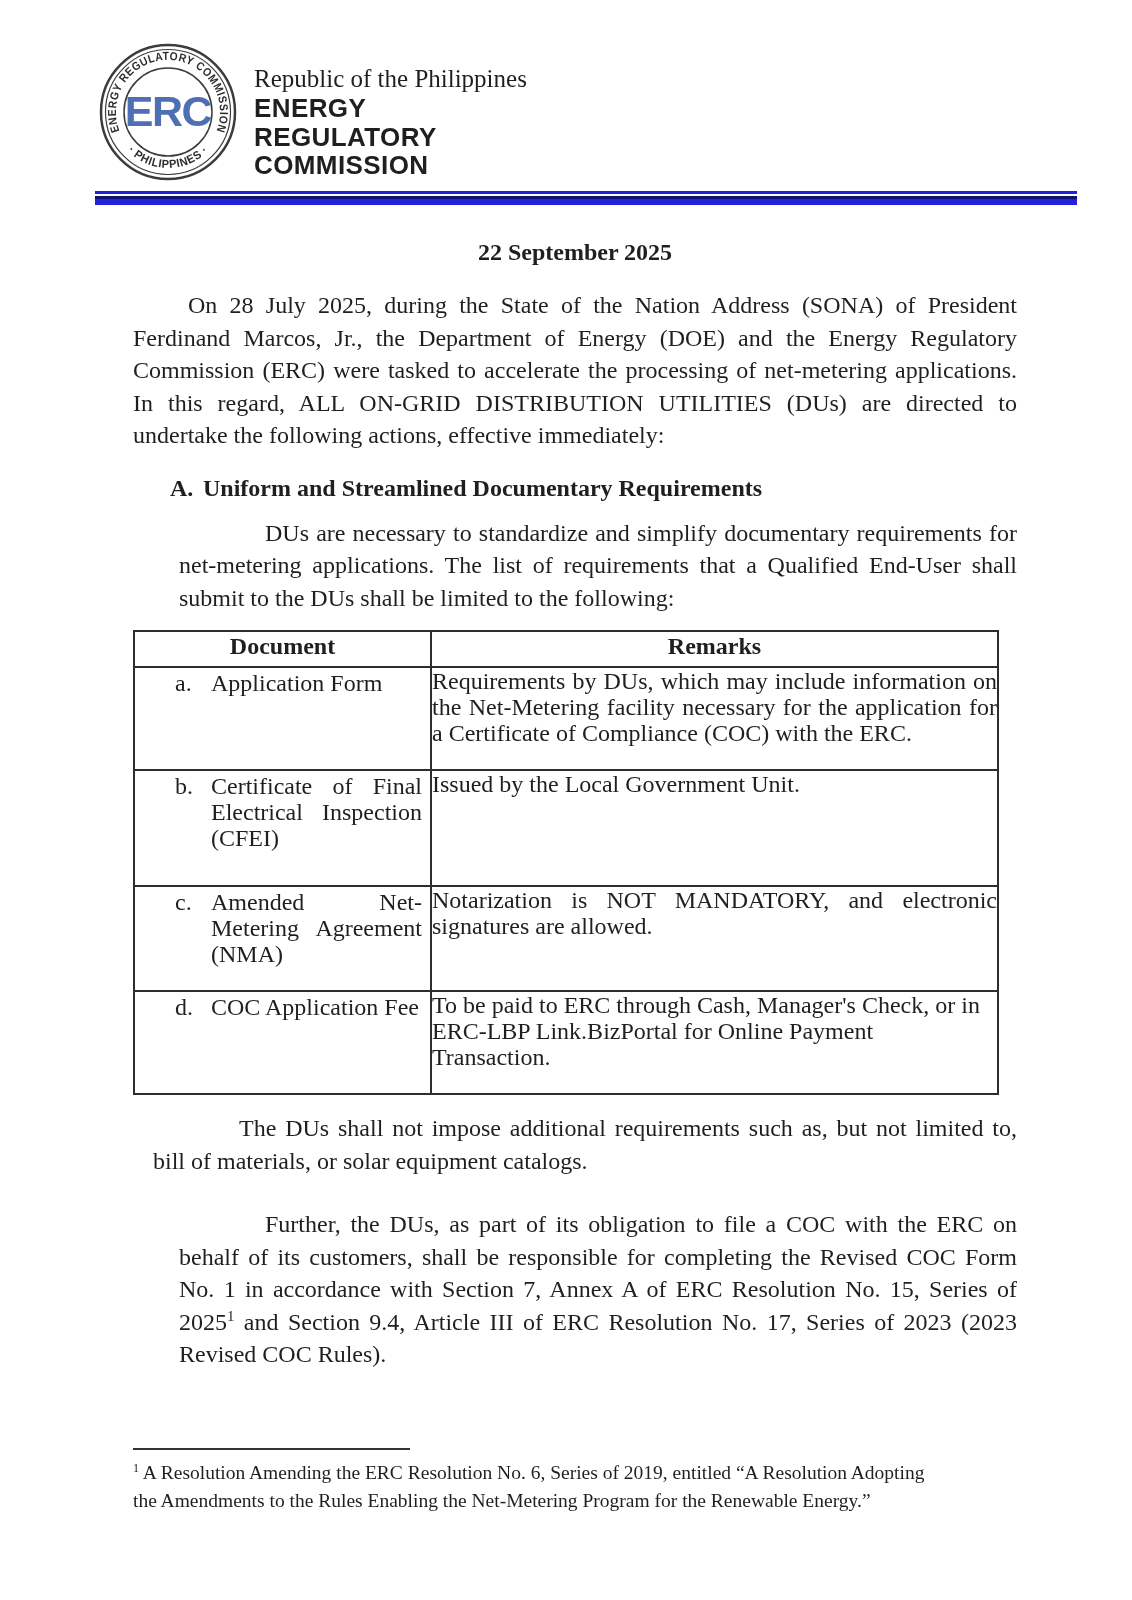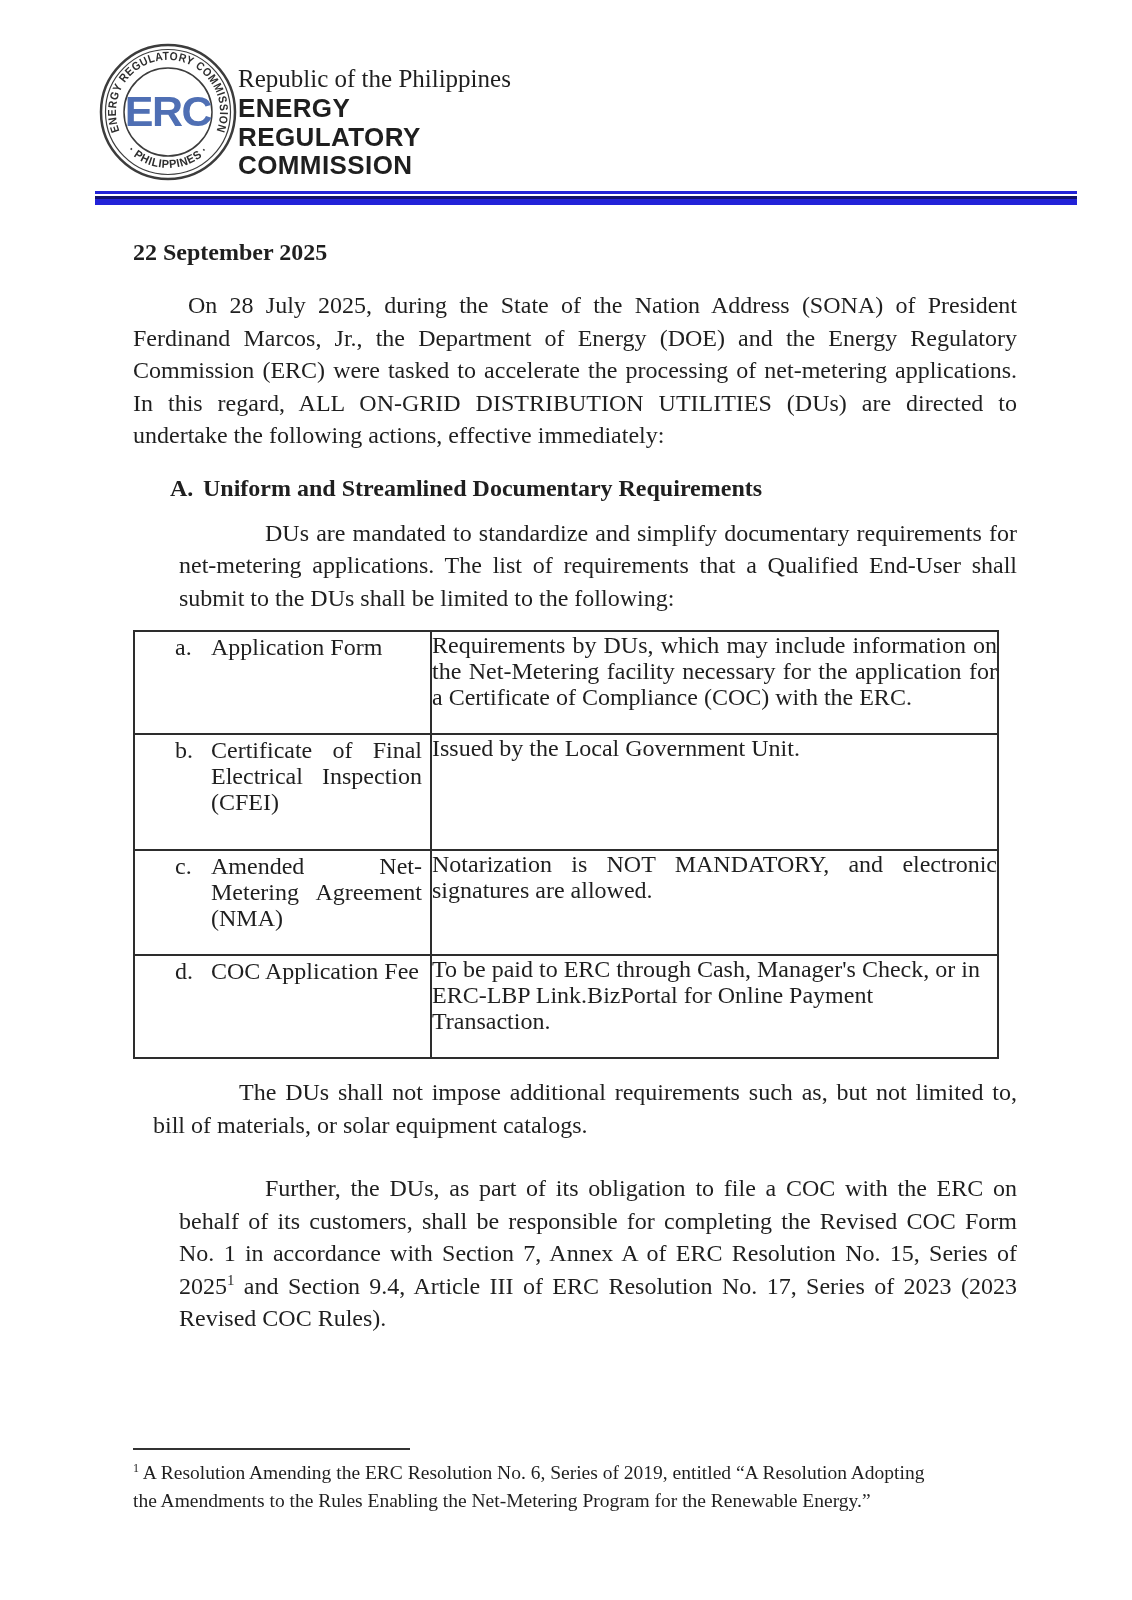--- a/index.html
+++ b/index.html
@@ -12,7 +12,7 @@
   
   .letterhead { position:absolute; top:42px; left:98px; display:flex; }
   .seal { width:140px; height:140px; flex:0 0 auto; }
-  .agency { margin-left:0; margin-top:22px; }
+  .agency { margin-left:16px; margin-top:22px; }
   .republic { font-size:25px; line-height:30px; }
   .agency-name {
     font-family:"Liberation Sans","DejaVu Sans",sans-serif;

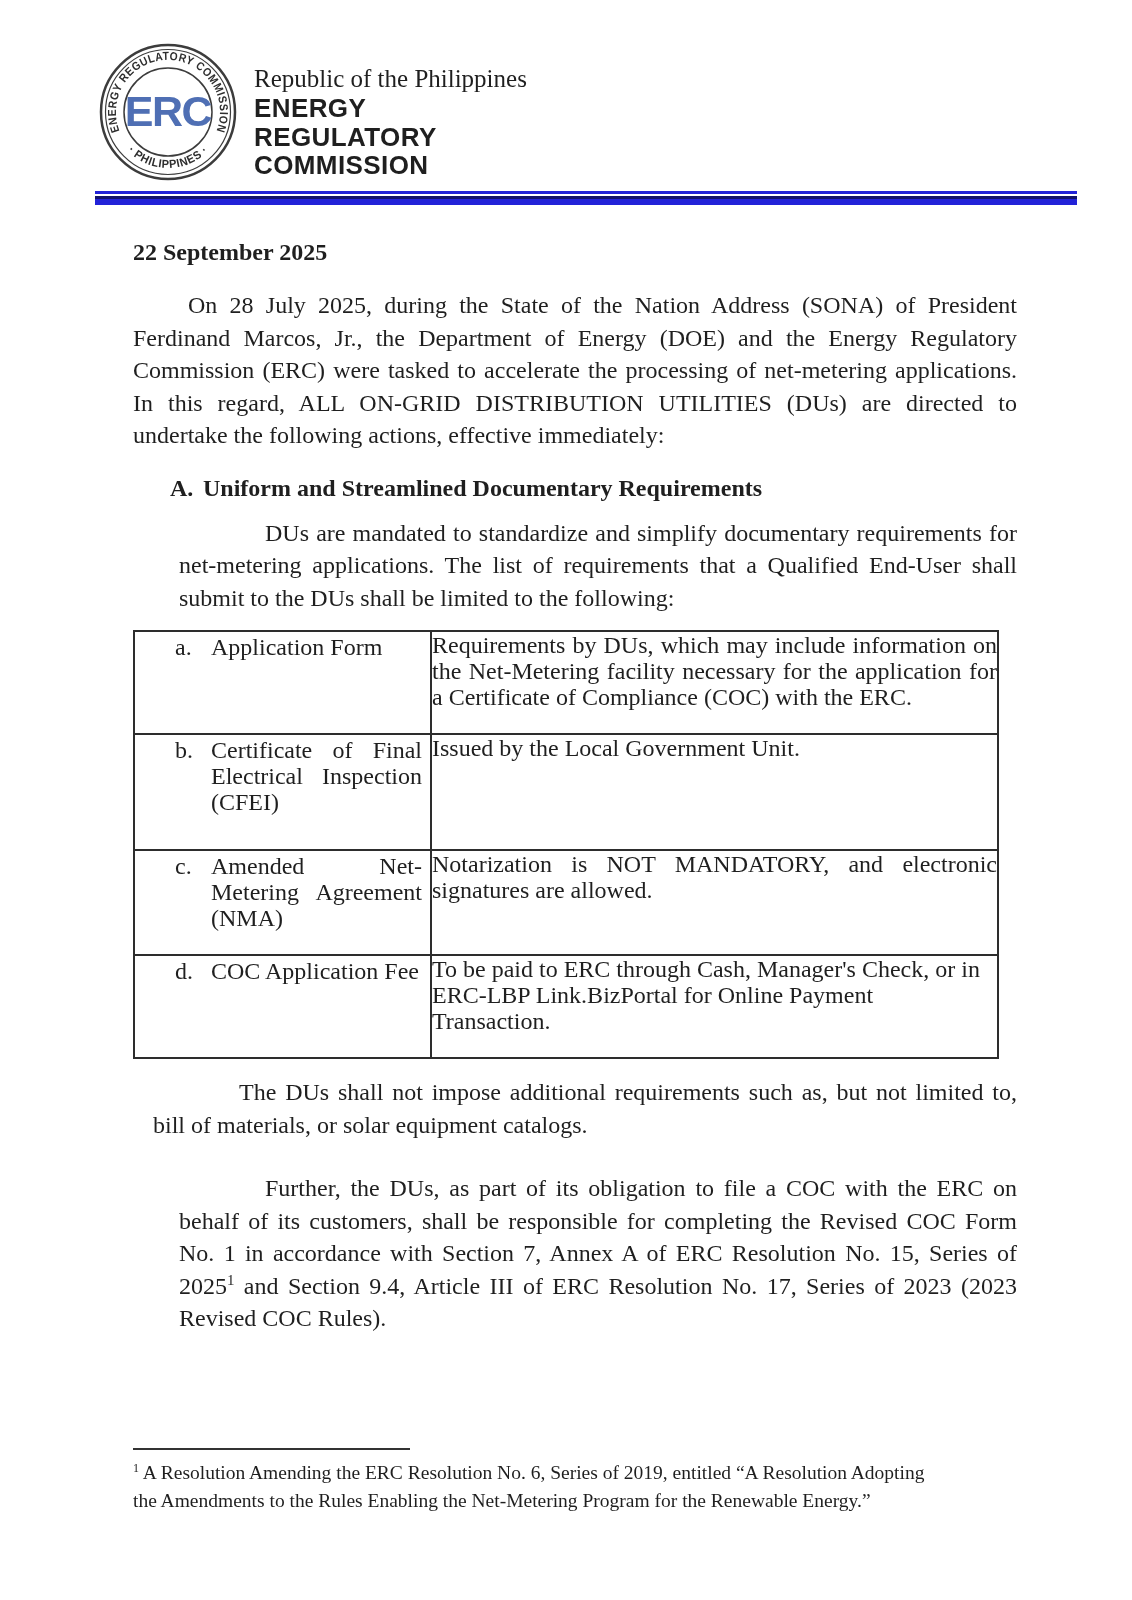--- a/index.html
+++ b/index.html
@@ -26,7 +26,7 @@
   
   .content { position:absolute; top:226px; left:133px; width:884px; }
   .title { margin:0; font-size:25px; font-weight:bold; line-height:34px; text-align:center; letter-spacing:-0.2px; }
-  .date  { margin-top:13px; font-size:24px; font-weight:bold; text-align:left; }
+  .date  { margin-top:13px; font-size:24px; font-weight:bold; text-align:center; }
   .p { margin:0; font-size:24px; line-height:32.5px; text-align:justify; }
   .intro { margin-top:23px; text-indent:55px; }
   .heading-a { margin-top:23px; padding-left:37px; font-size:24px; font-weight:bold; display:flex; }

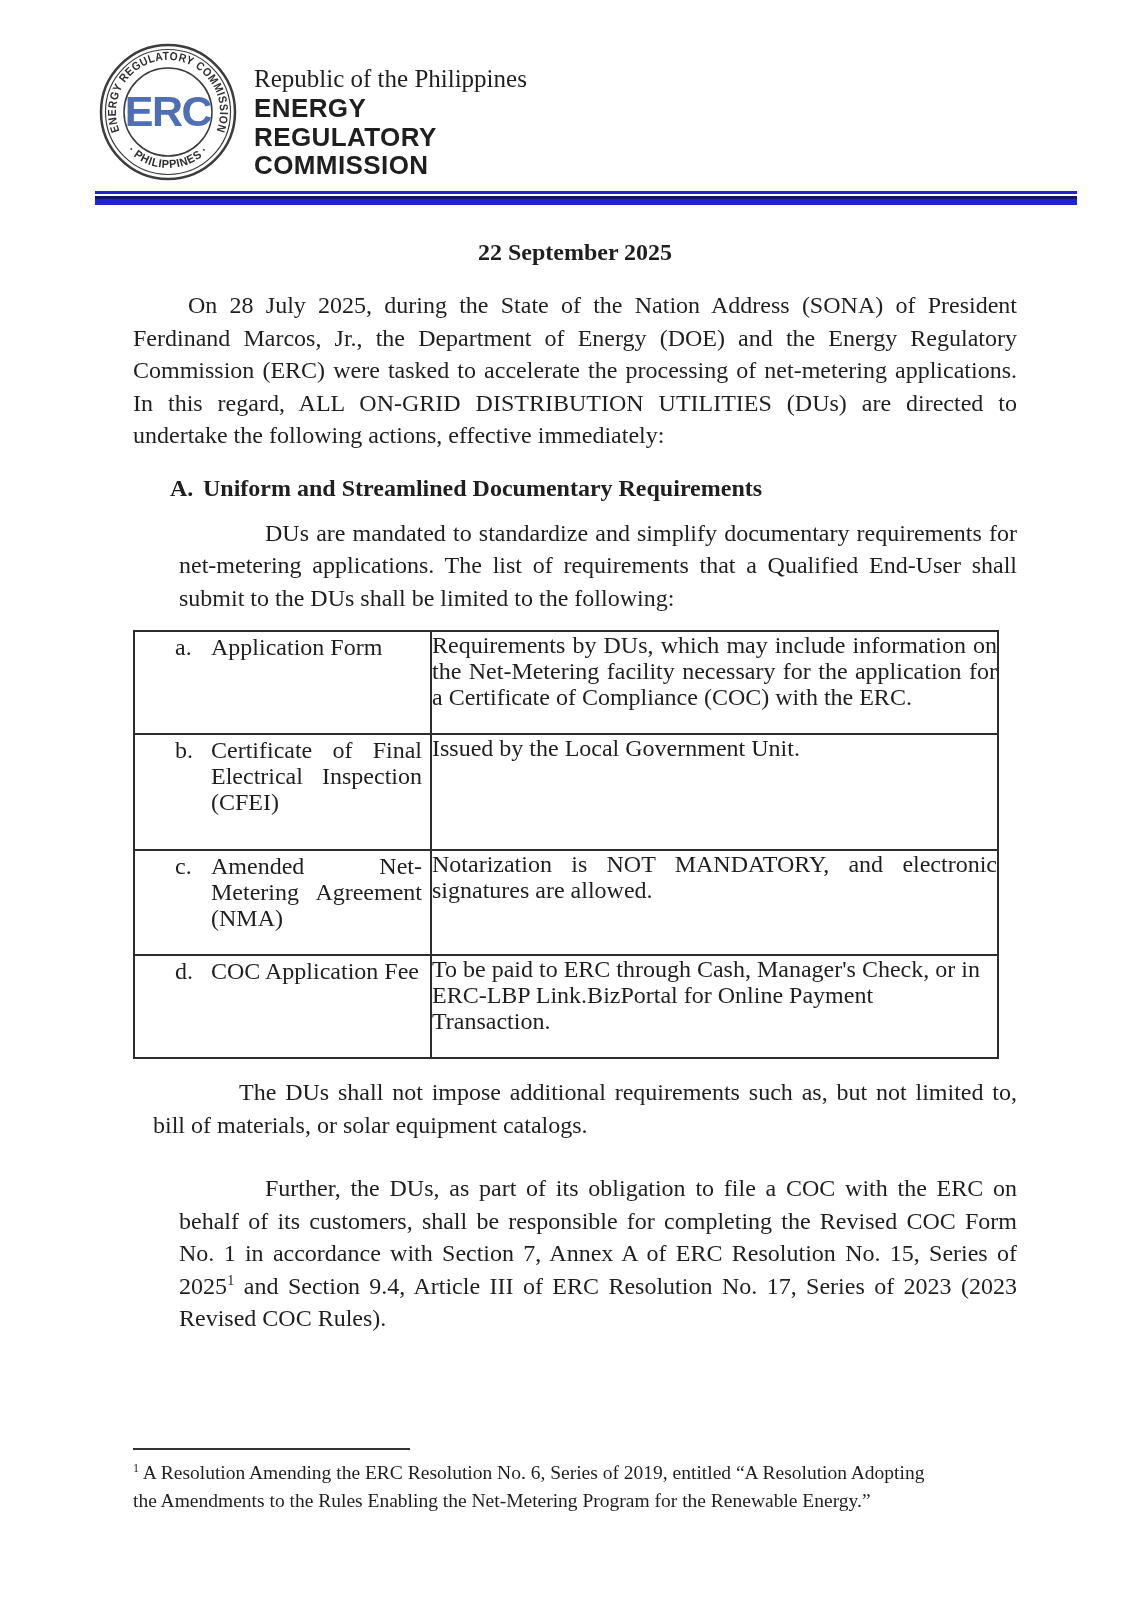--- a/index.html
+++ b/index.html
@@ -100,7 +100,7 @@
       <span>Uniform and Streamlined Documentary Requirements</span>
     </div>
 
-    <p class="p sub">DUs are mandated to standardize and simplify documentary requirements for net-metering applications. The list of requirements that a Qualified End-User shall submit to the DUs shall be limited to the following:</p>
+    <p class="p sub">DUs are necessary to standardize and simplify documentary requirements for net-metering applications. The list of requirements that a Qualified End-User shall submit to the DUs shall be limited to the following:</p>
 
     <table class="req">
       <colgroup>

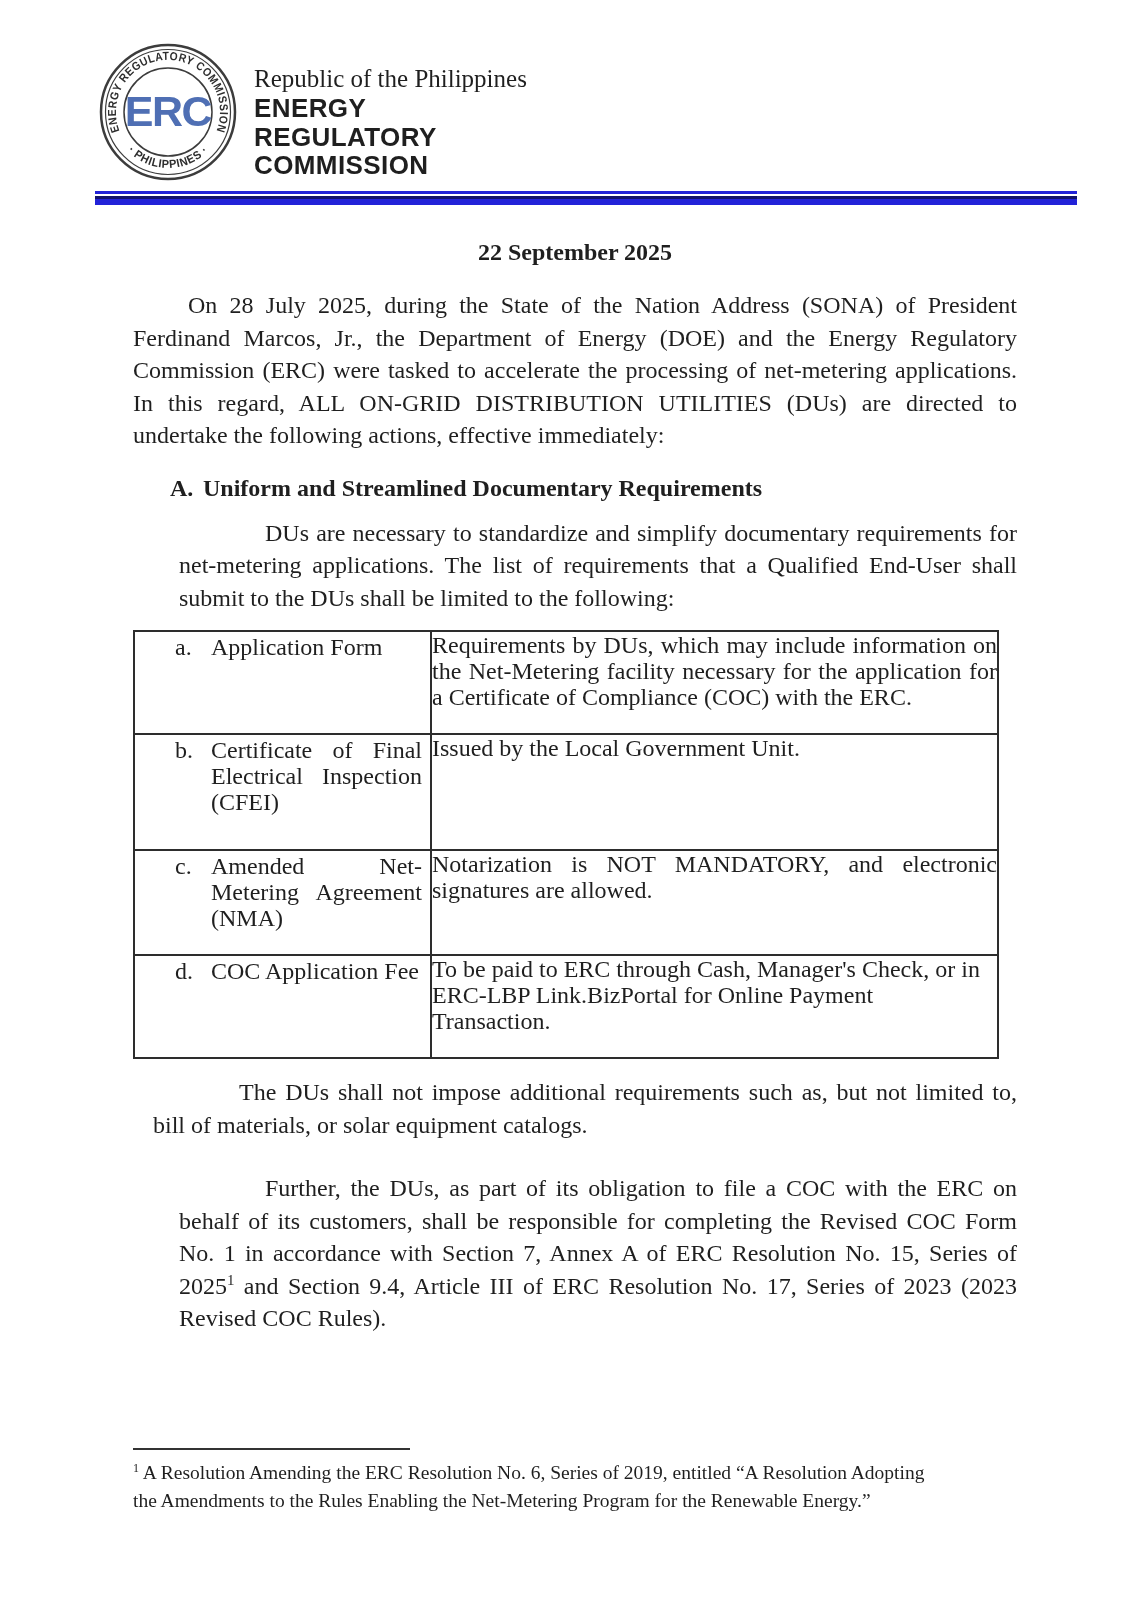--- a/index.html
+++ b/index.html
@@ -108,6 +108,10 @@
           <col style="width:567px">
       </colgroup>
       <tbody>
+          <tr>
+        <th>Document</th>
+        <th>Remarks</th>
+      </tr>
       <tr class="r-a">
         <td>
           <div class="doc-inner">

